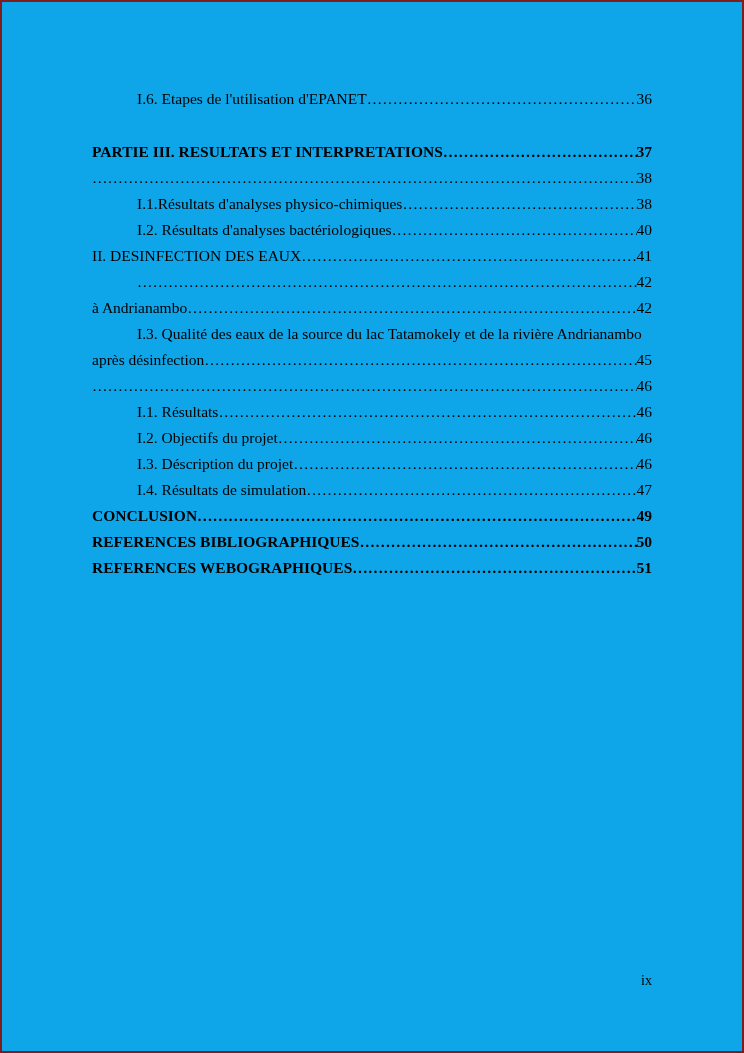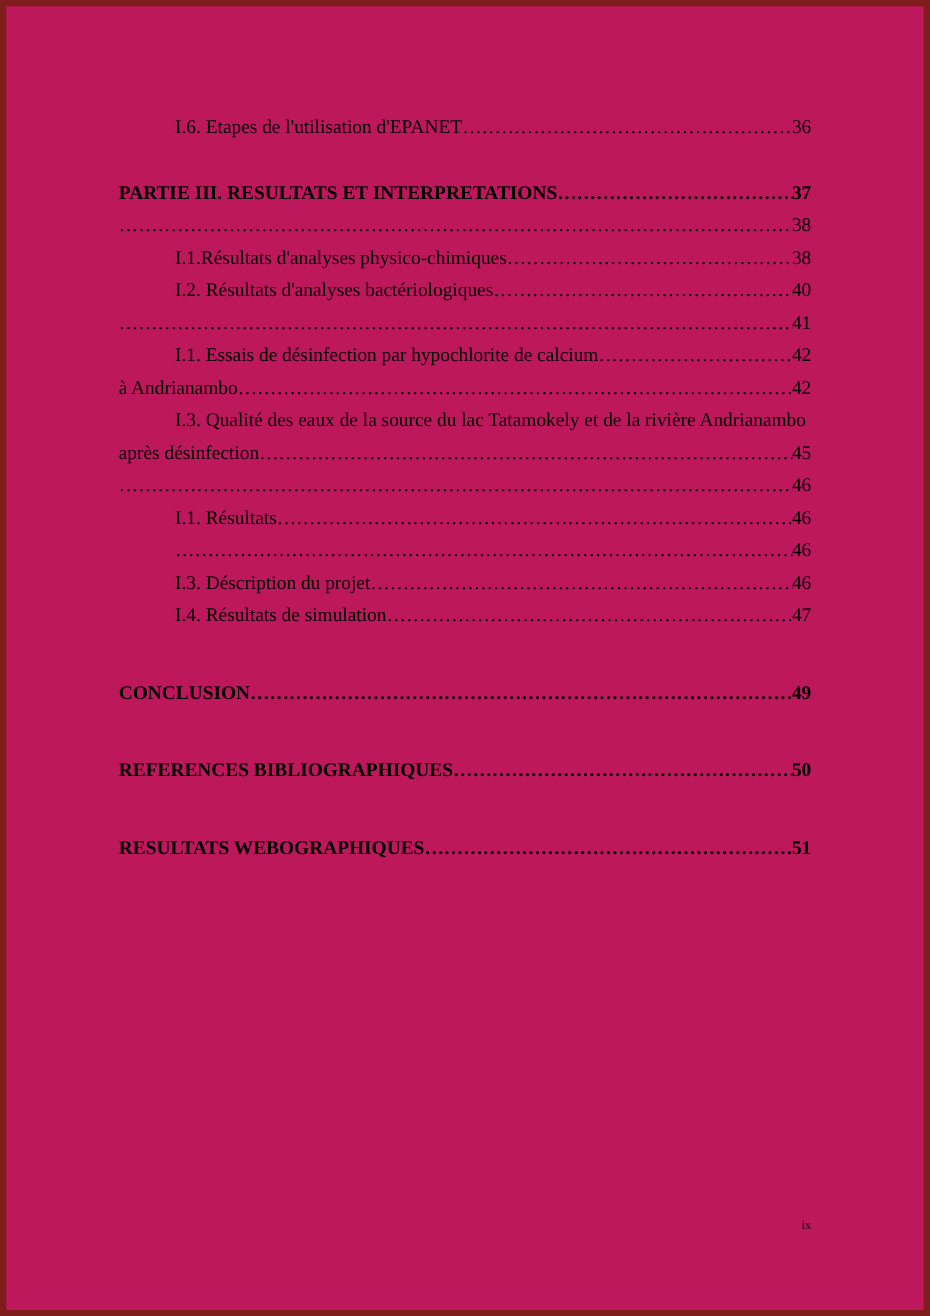--- a/index.html
+++ b/index.html
@@ -11,9 +11,9 @@
     position: relative;
     width: 744px;
     height: 1053px;
-    background: #be185d;
+    background: #0ea5e9;
     box-sizing: border-box;
-    border: 5px solid #7f1d1d;
+    border: 2px solid #7f1d1d;
     font-family: "Liberation Serif", "DejaVu Serif", serif;
     font-size: 15.5px;
     color: #000000;

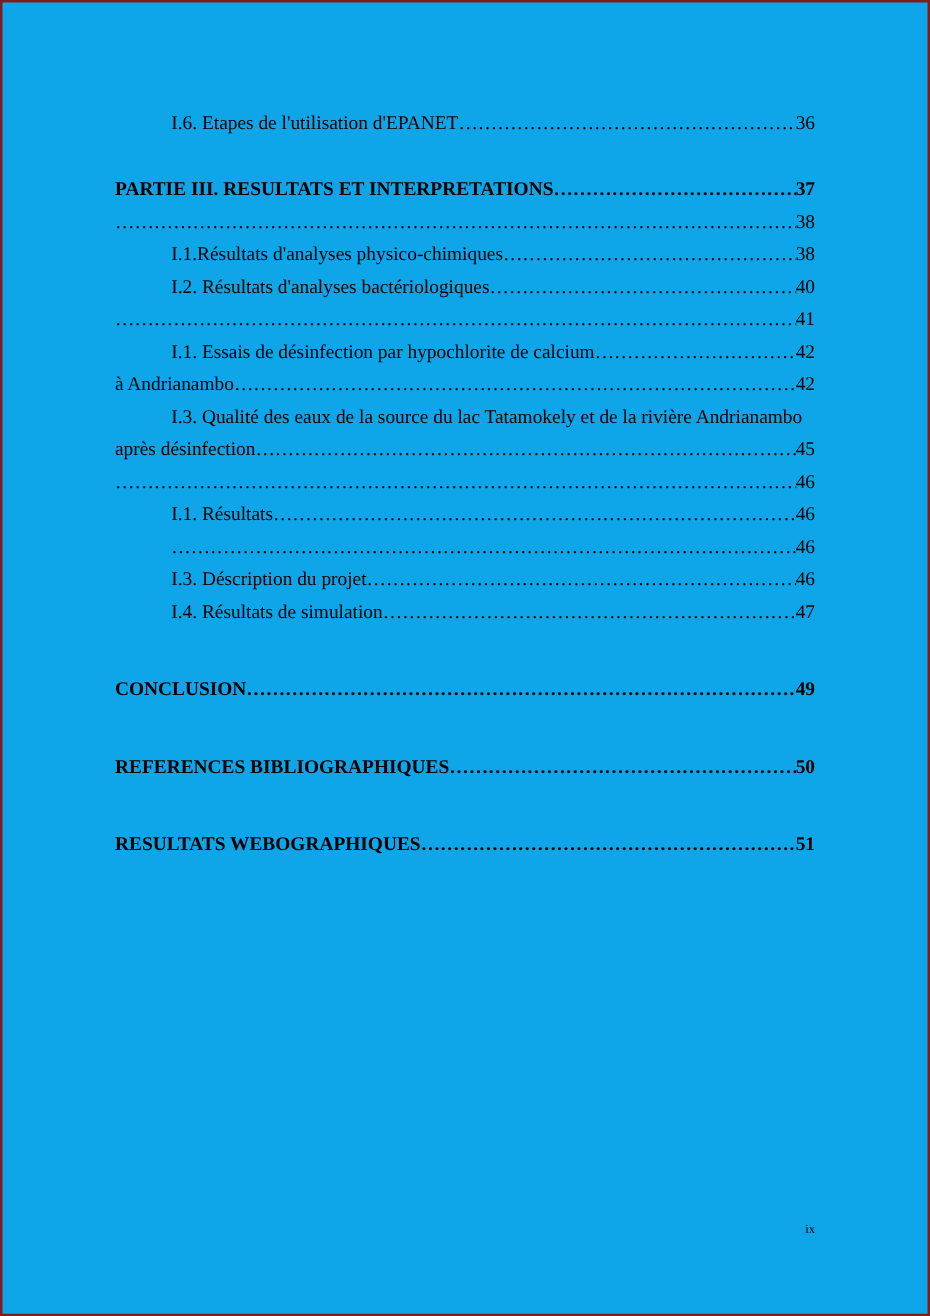--- a/index.html
+++ b/index.html
@@ -92,6 +92,7 @@
         <span class="pageno">40</span>
       </div>
       <div class="toc-line">
+        <span class="label">II. DESINFECTION DES EAUX</span>
         <span class="leader">………………………………………………………………………………………………………………………………</span>
         <span class="pageno">41</span>
       </div>

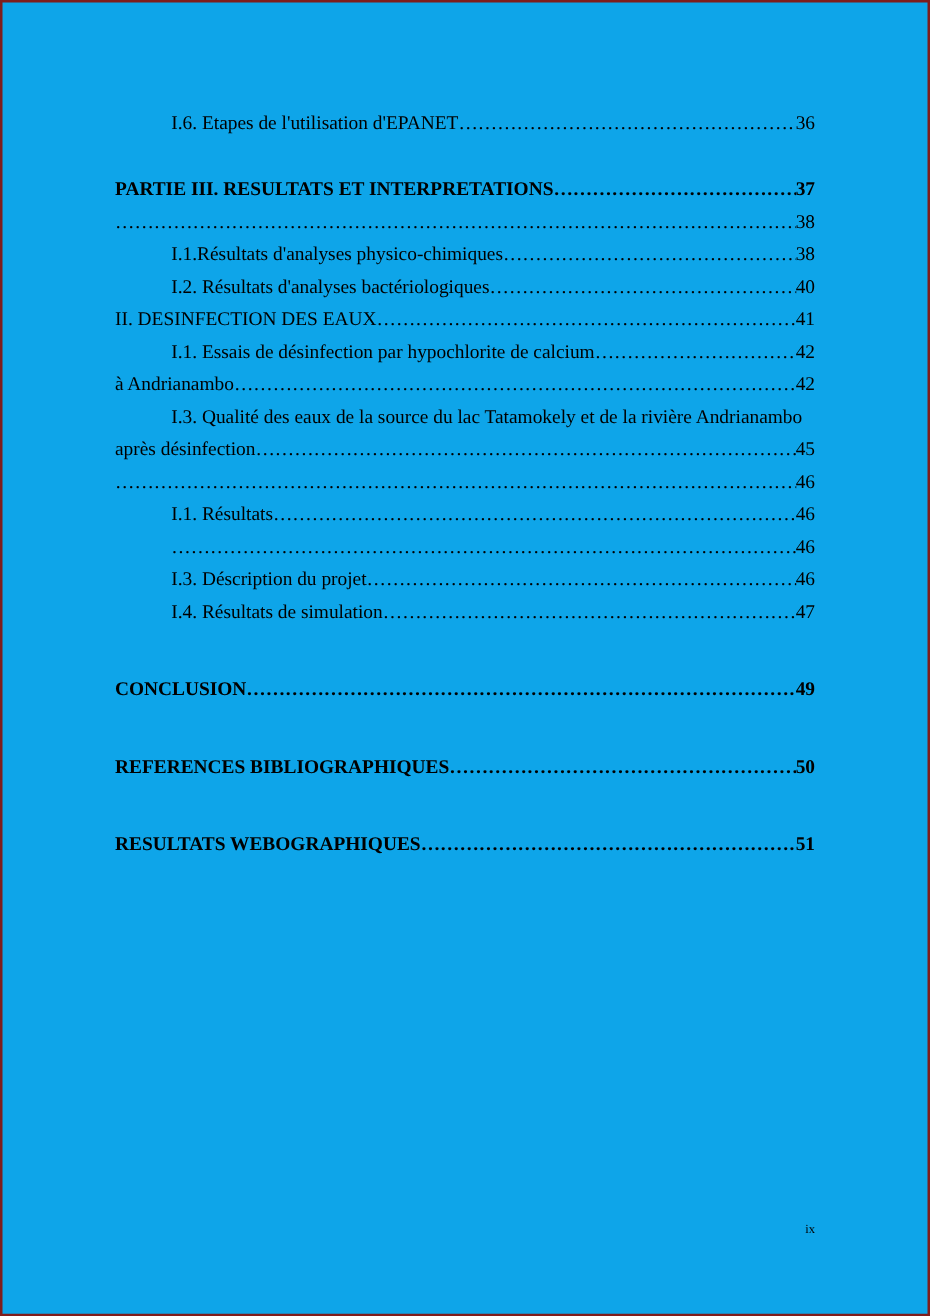--- a/index.html
+++ b/index.html
@@ -97,7 +97,6 @@
         <span class="pageno">41</span>
       </div>
       <div class="toc-line indent">
-        <span class="label">I.1. Essais de désinfection par hypochlorite de calcium</span>
         <span class="leader">………………………………………………………………………………………………………………………………</span>
         <span class="pageno">42</span>
       </div>

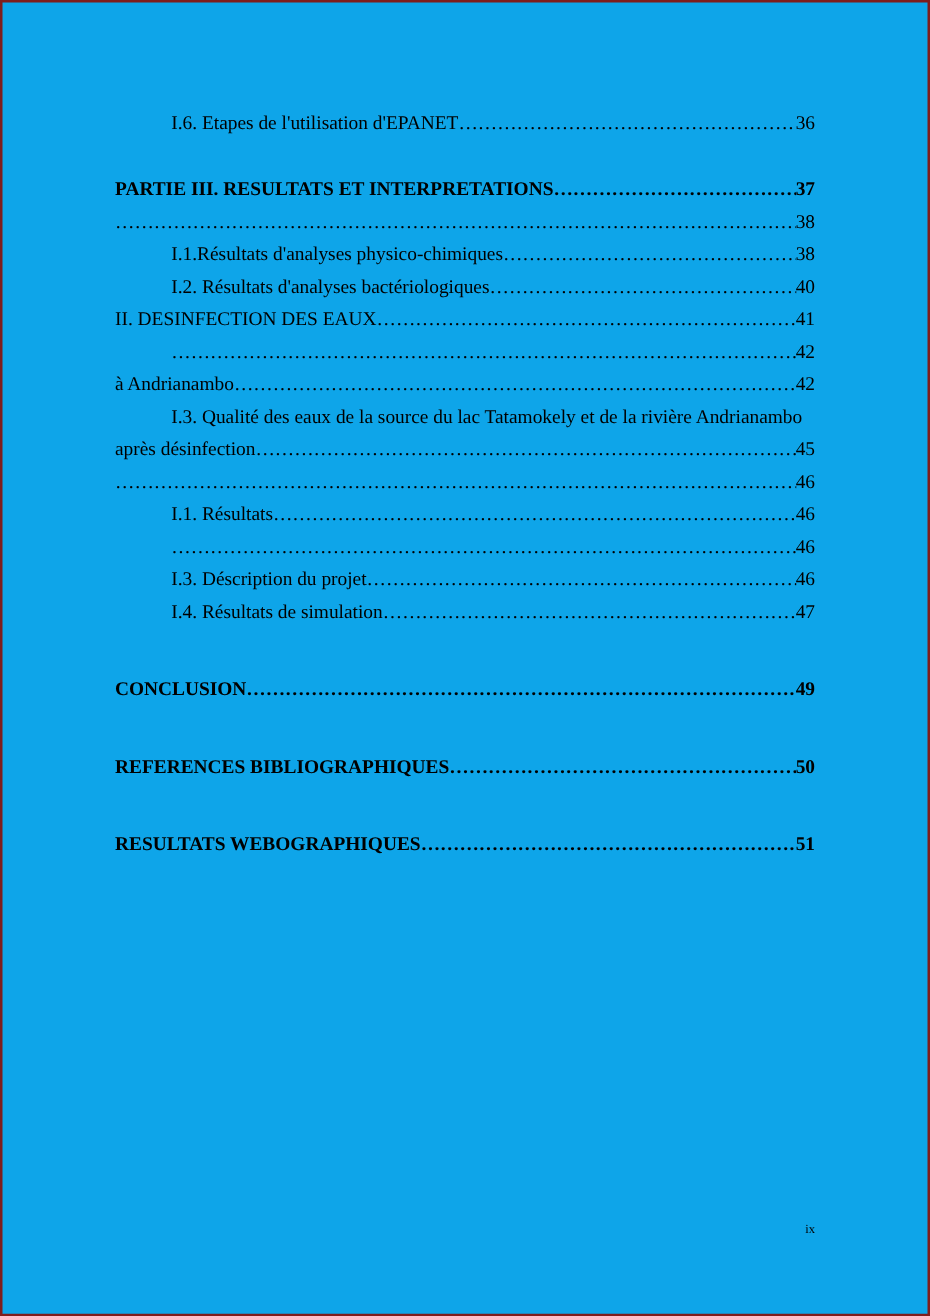--- a/index.html
+++ b/index.html
@@ -123,6 +123,7 @@
         <span class="pageno">46</span>
       </div>
       <div class="toc-line indent">
+        <span class="label">I.2. Objectifs du projet</span>
         <span class="leader">………………………………………………………………………………………………………………………………</span>
         <span class="pageno">46</span>
       </div>

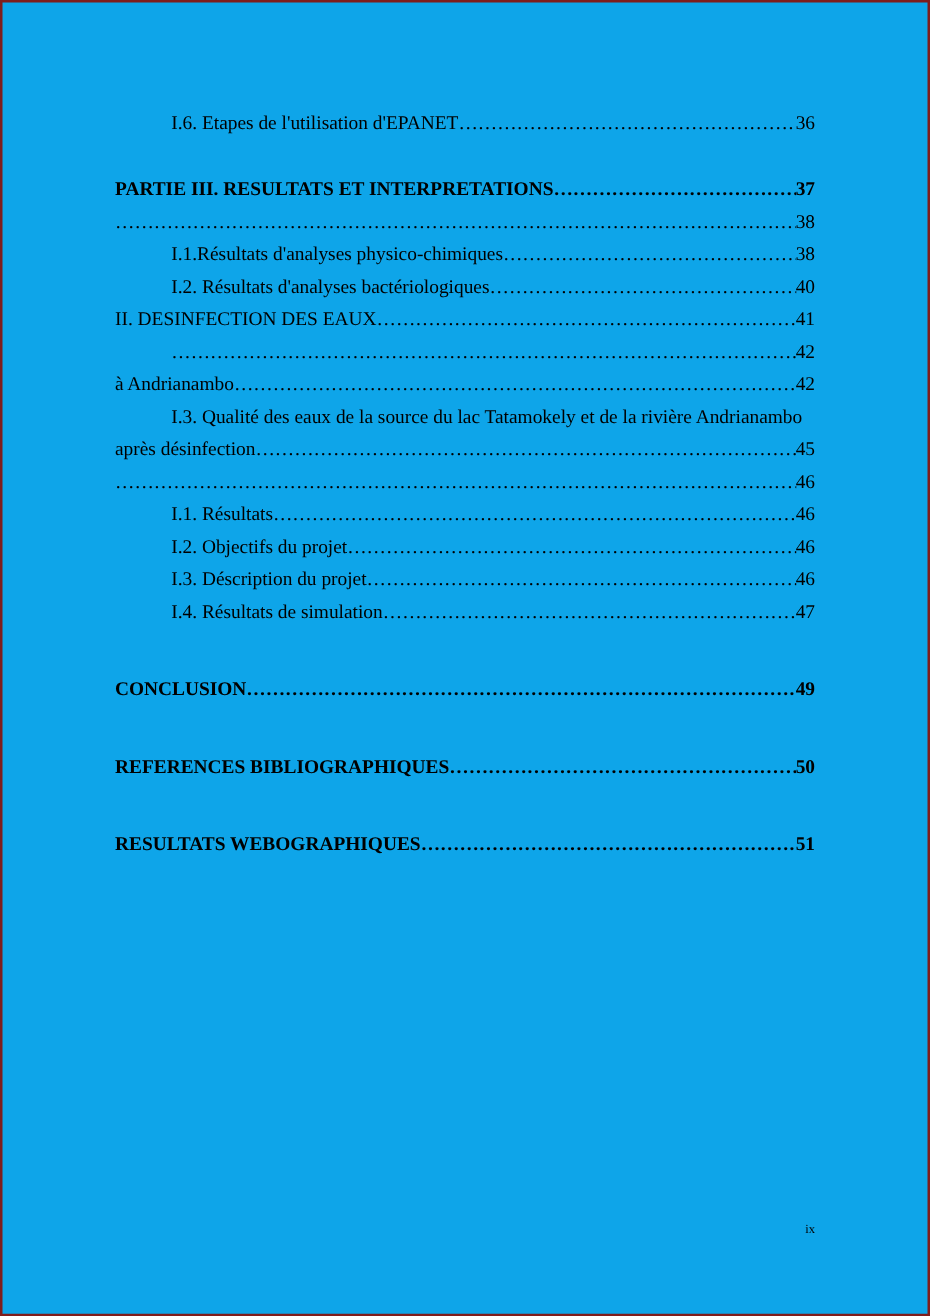--- a/index.html
+++ b/index.html
@@ -48,7 +48,6 @@
   }
   .toc-line.bold {
     font-weight: bold;
-    margin-top: 36px;
   }
   .toc-line.space-before {
     margin-top: 27px;

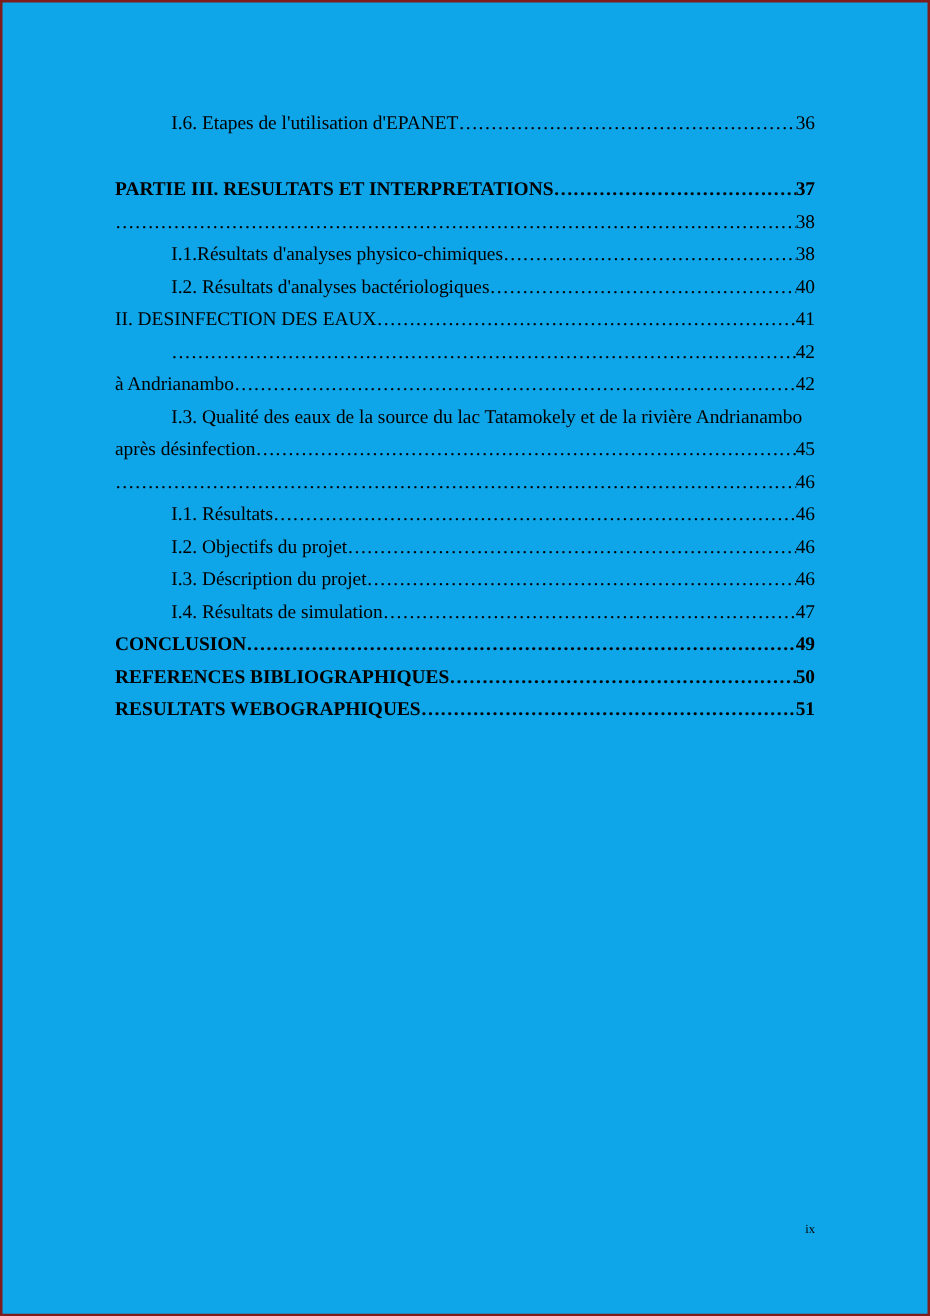--- a/index.html
+++ b/index.html
@@ -147,7 +147,7 @@
         <span class="pageno">50</span>
       </div>
       <div class="toc-line bold">
-        <span class="label">RESULTATS WEBOGRAPHIQUES</span>
+        <span class="label">REFERENCES WEBOGRAPHIQUES</span>
         <span class="leader">………………………………………………………………………………………………………………………………</span>
         <span class="pageno">51</span>
       </div>

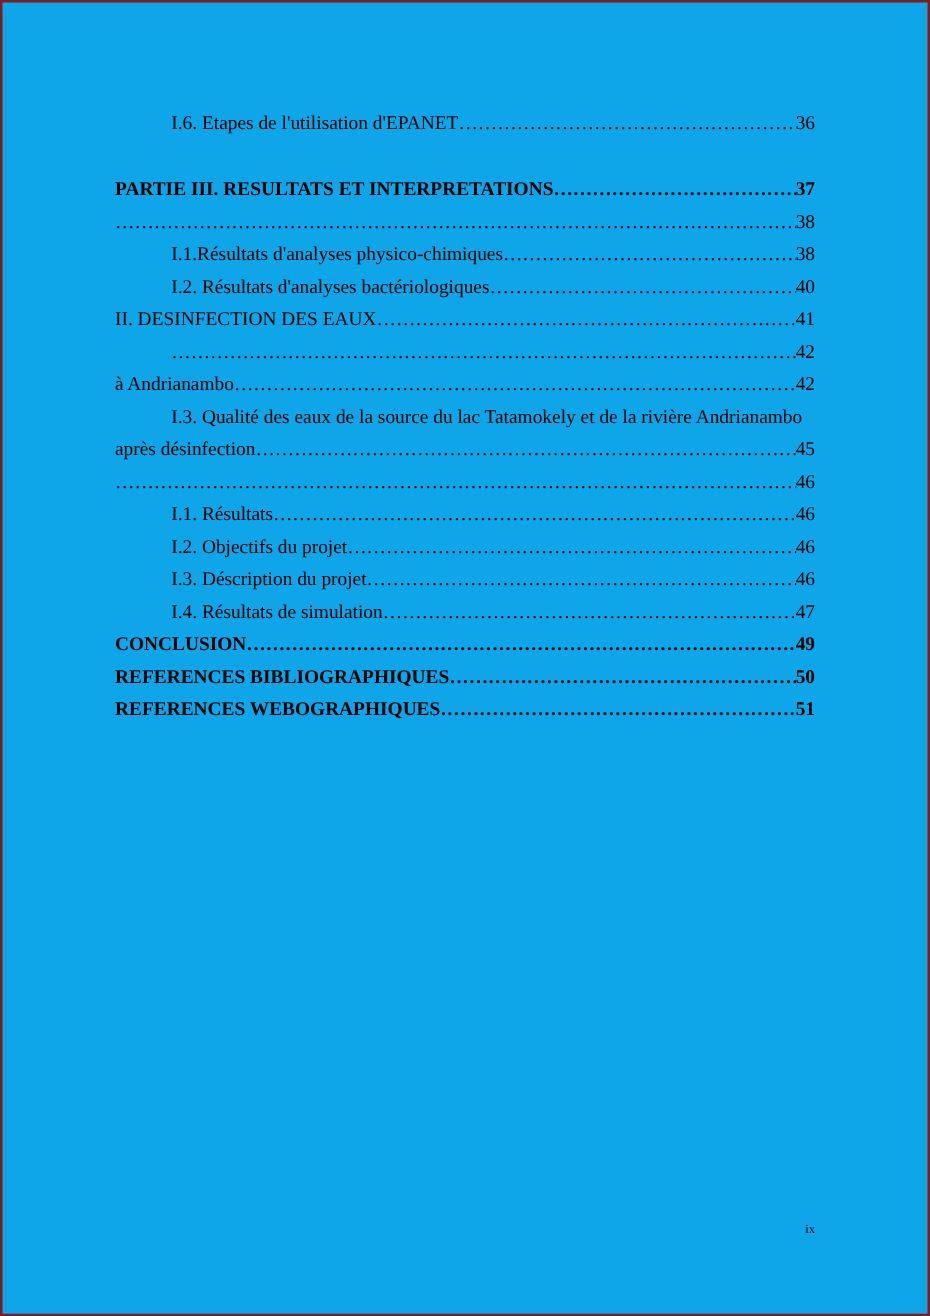--- a/index.html
+++ b/index.html
@@ -57,7 +57,7 @@
     right: 90px;
     bottom: 62px;
     font-family: "Liberation Serif", "DejaVu Serif", serif;
-    font-size: 10px;
+    font-size: 14px;
     color: #000000;
   }
 </style>

